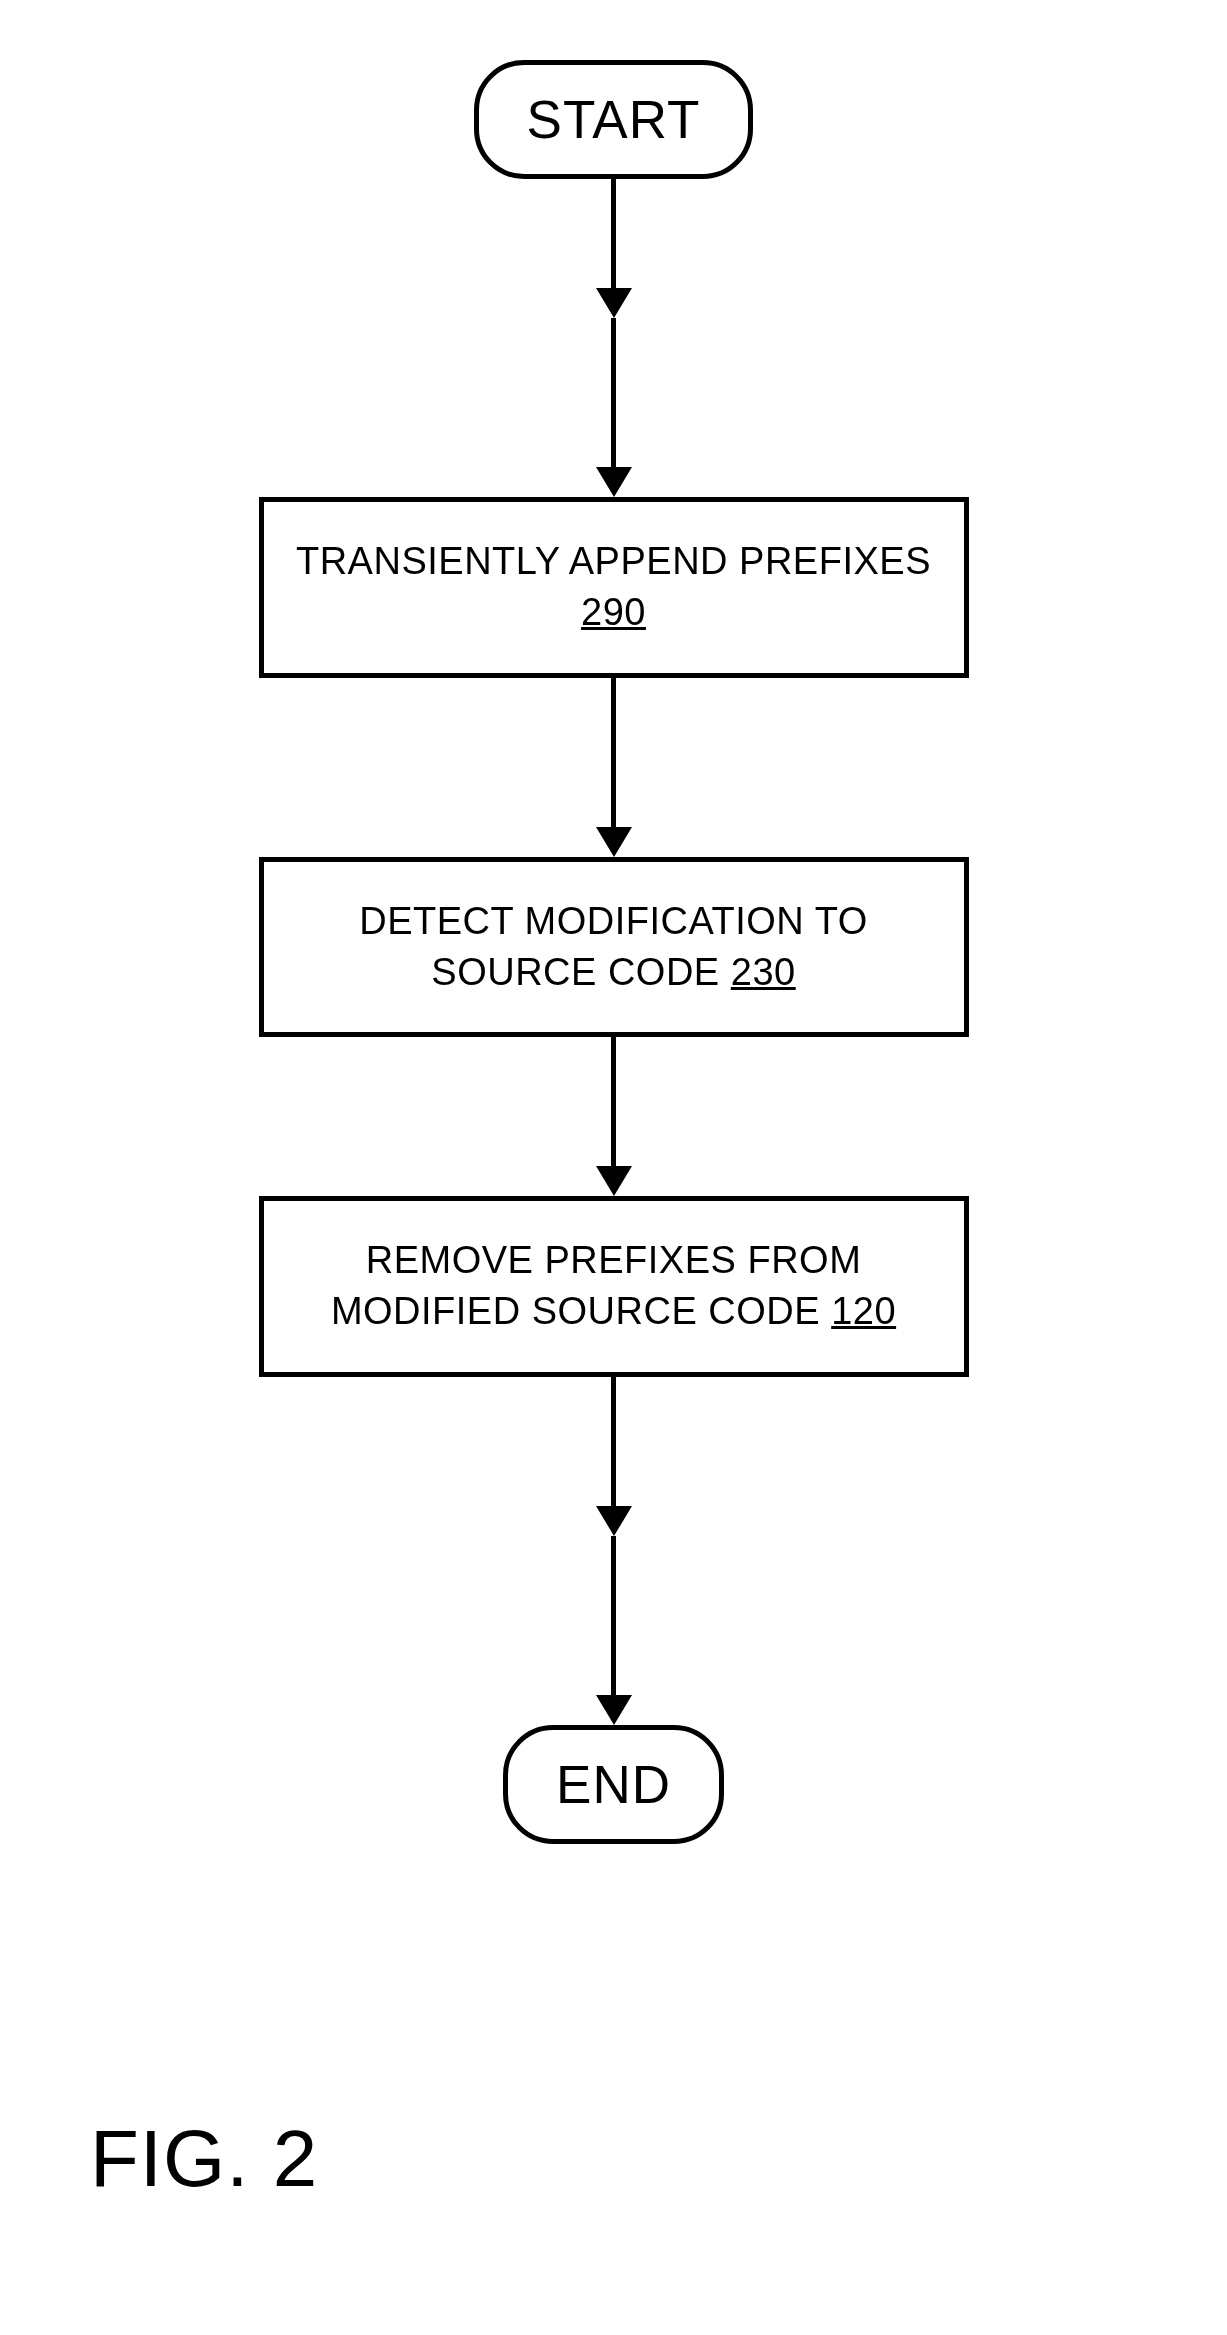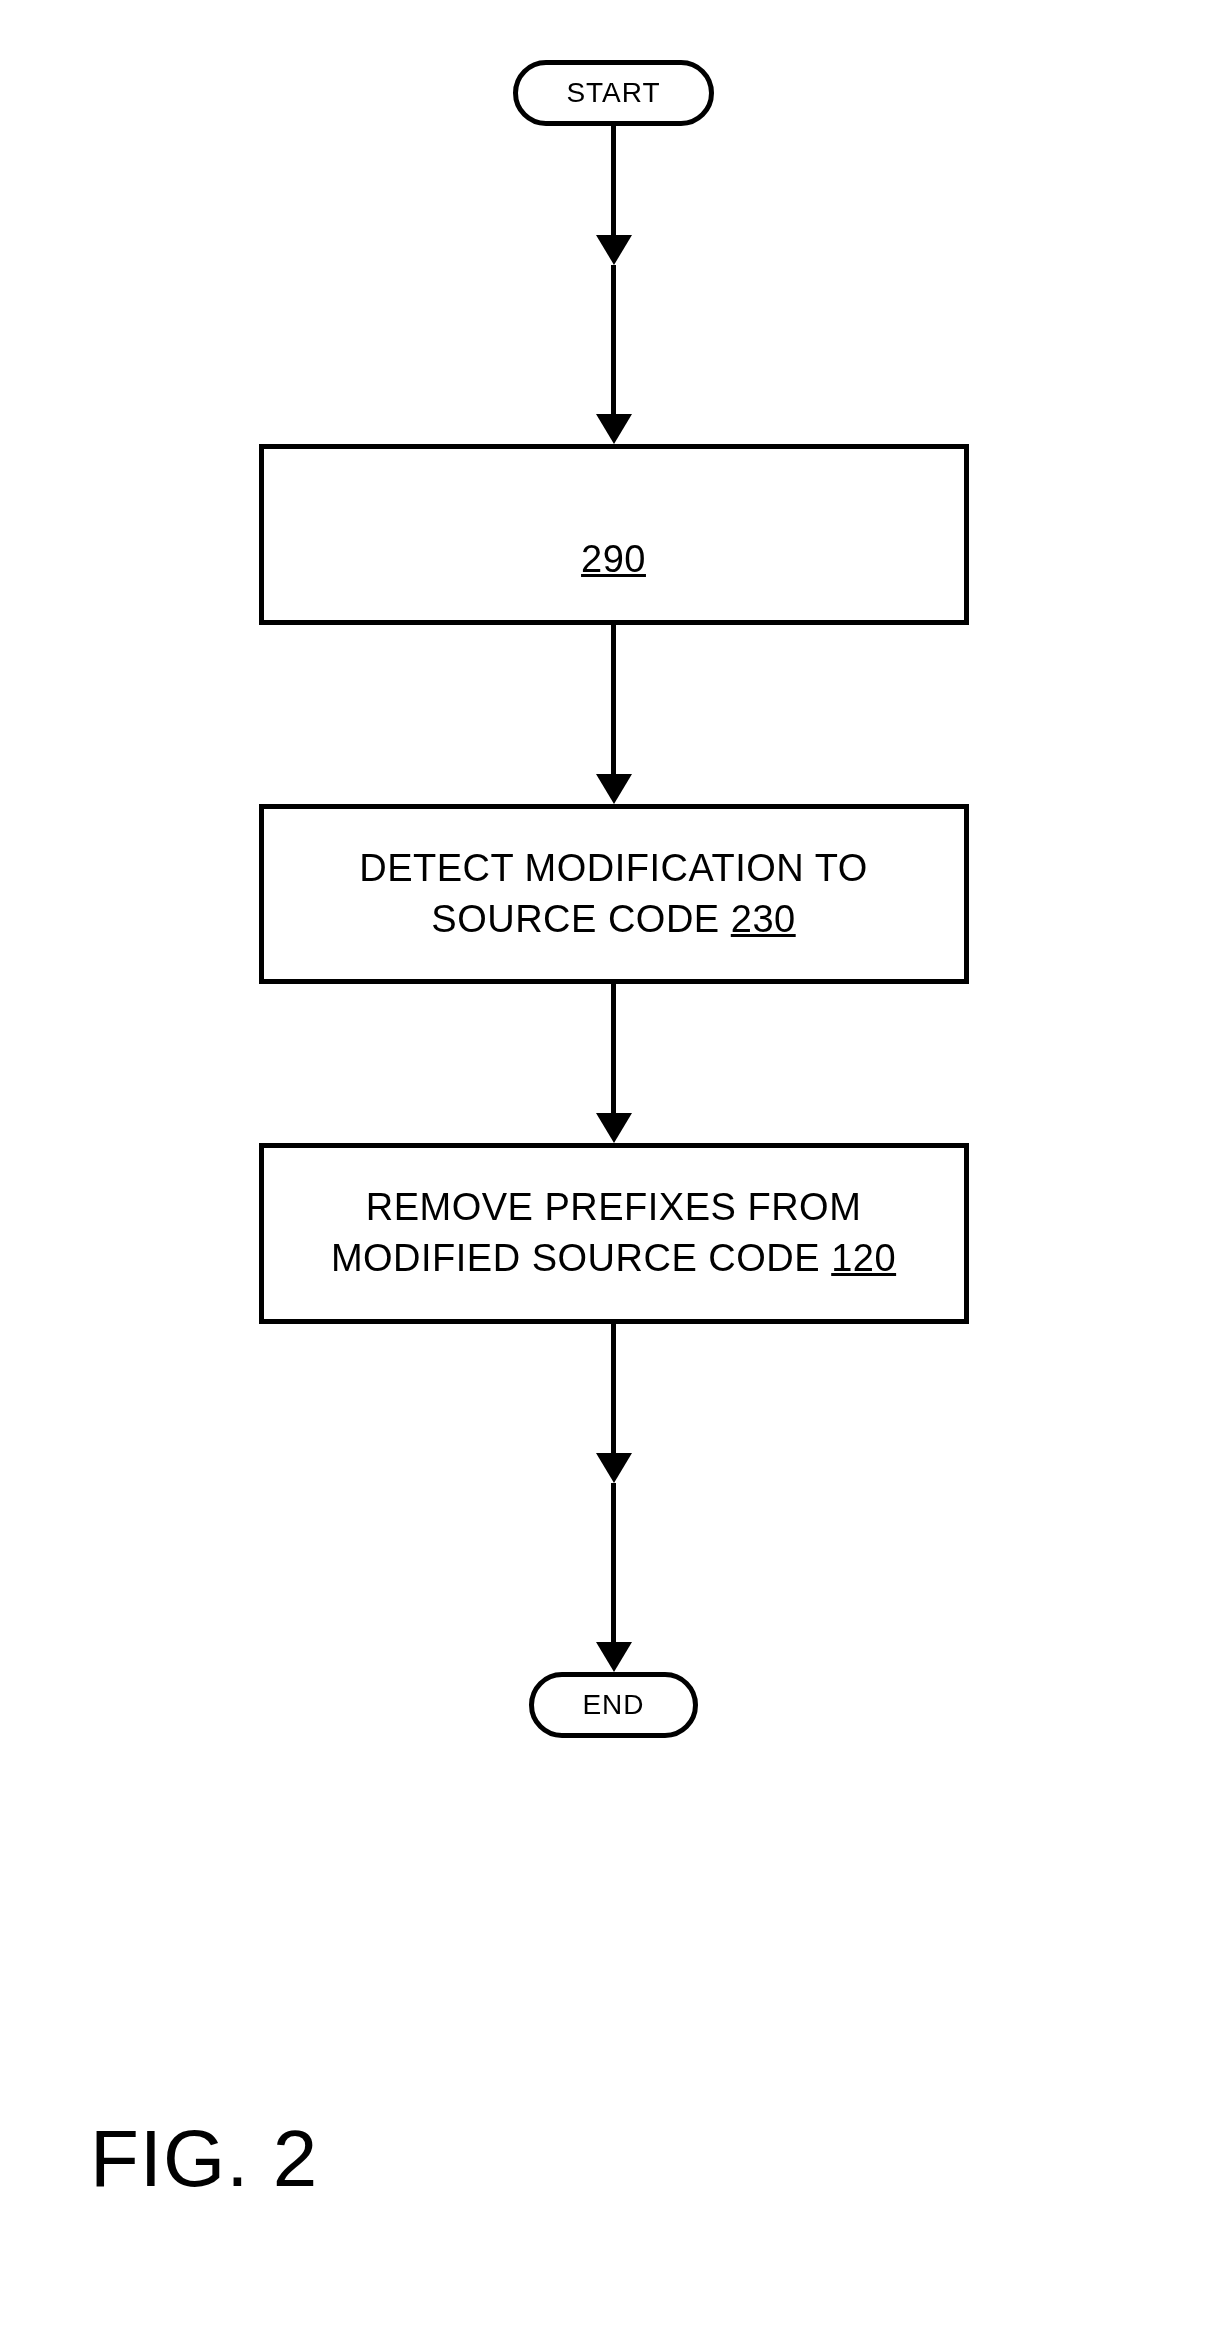--- a/index.html
+++ b/index.html
@@ -27,8 +27,8 @@
   .terminator {
     border: 5px solid #000;
     border-radius: 50px;
-    padding: 12px 48px;
-    font-size: 28px;
+    padding: 24px 48px;
+    font-size: 53px;
     font-weight: 400;
     letter-spacing: 1px;
     text-align: center;

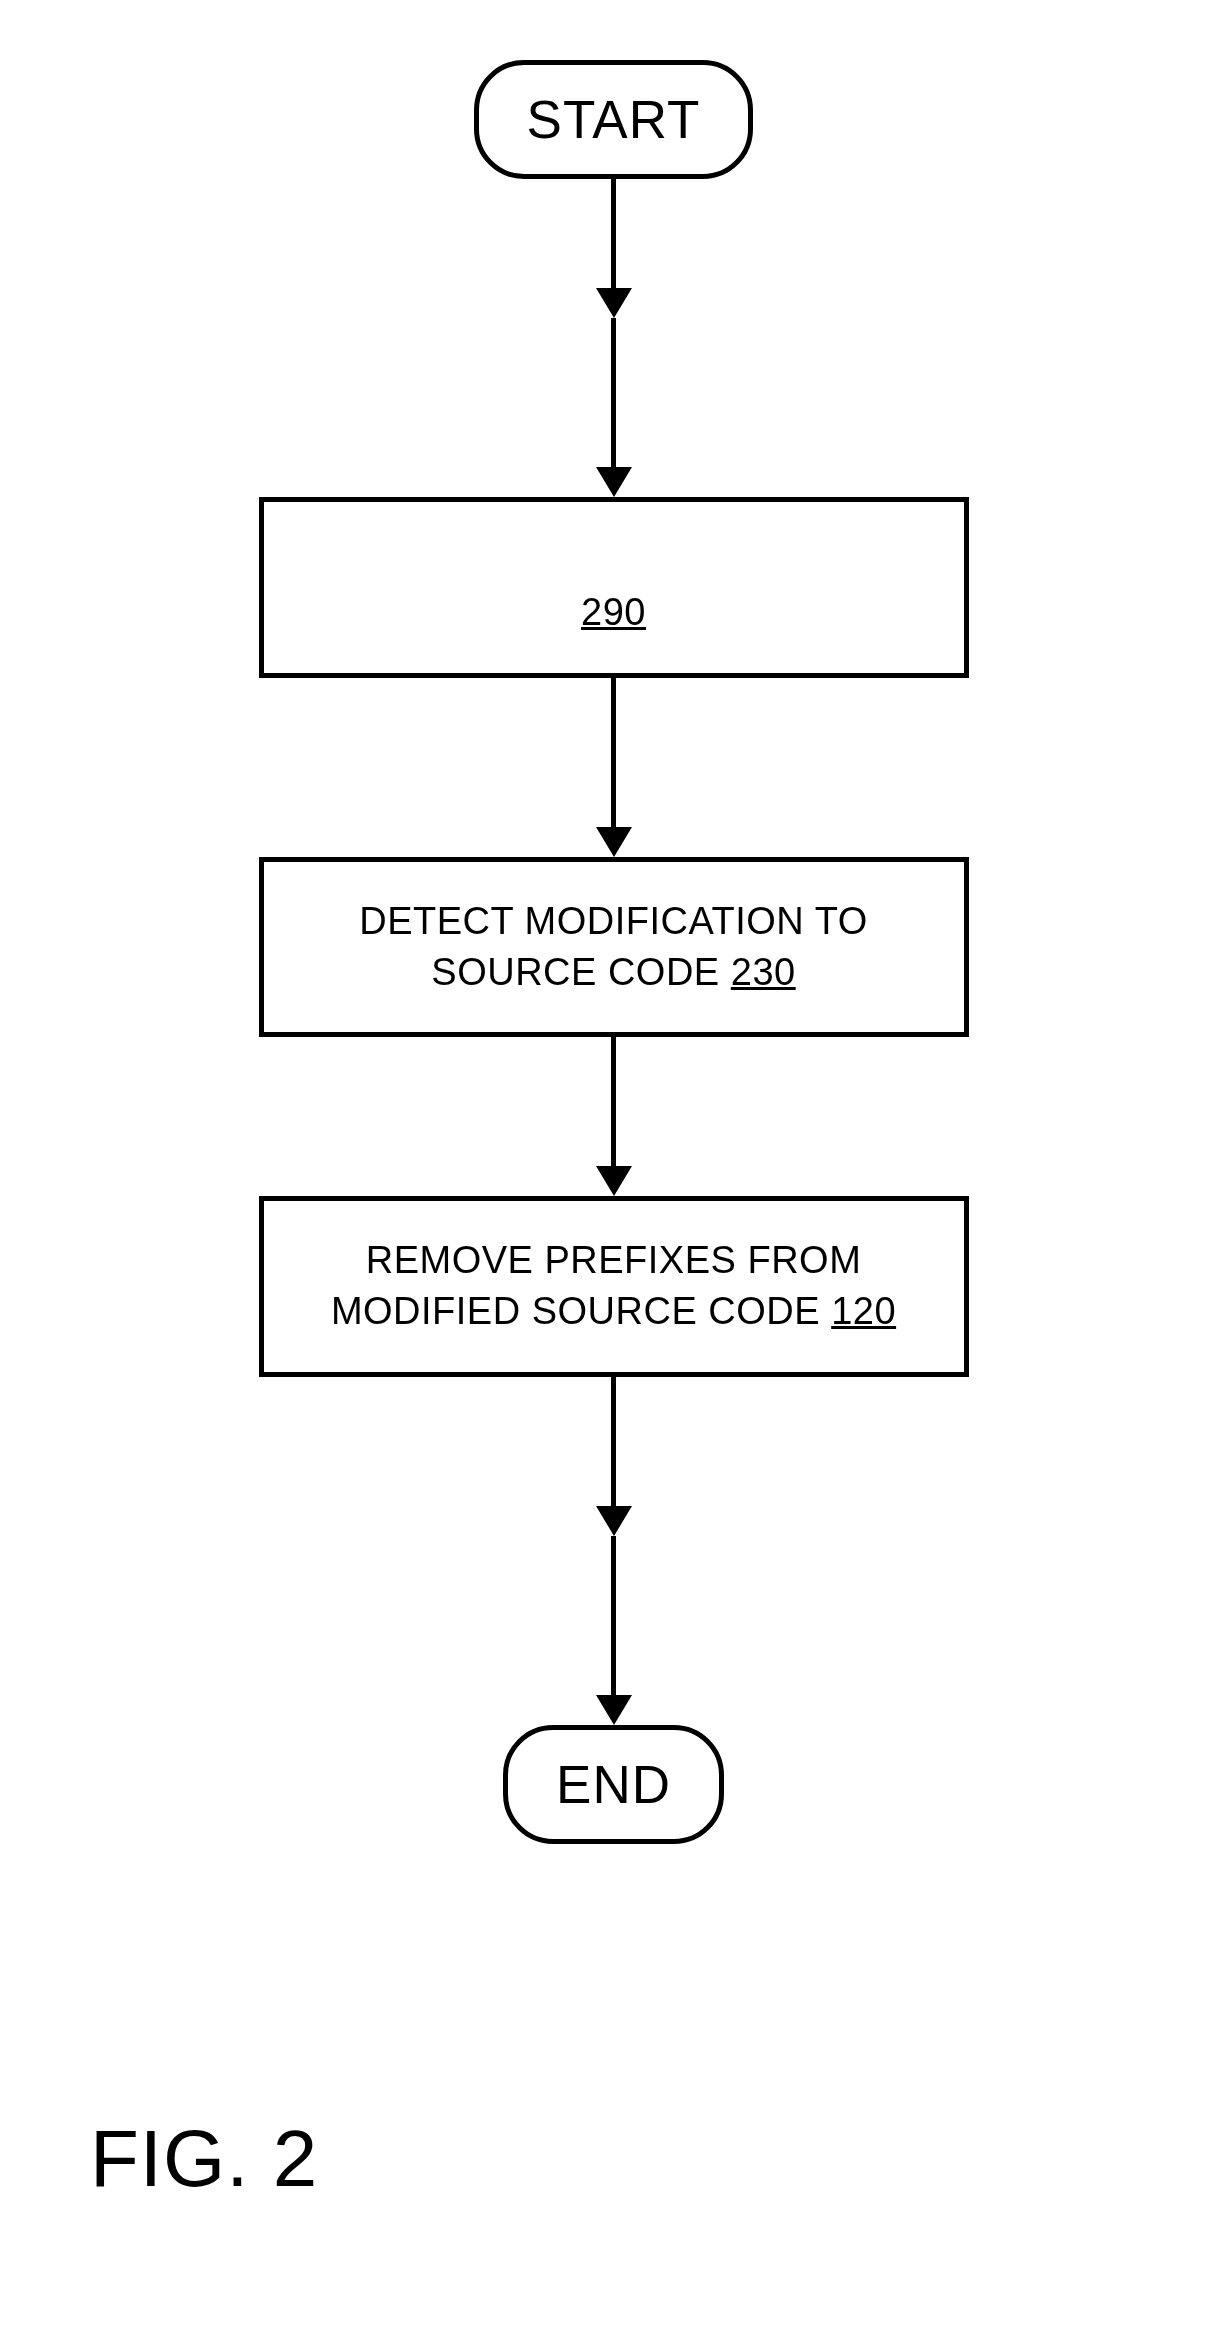--- a/index.html
+++ b/index.html
@@ -97,7 +97,7 @@
     </div>
 
     <div class="process">
-      <br>
+      <span>TRANSIENTLY APPEND PREFIXES</span><br>
       <span class="ref">290</span>
     </div>
 

